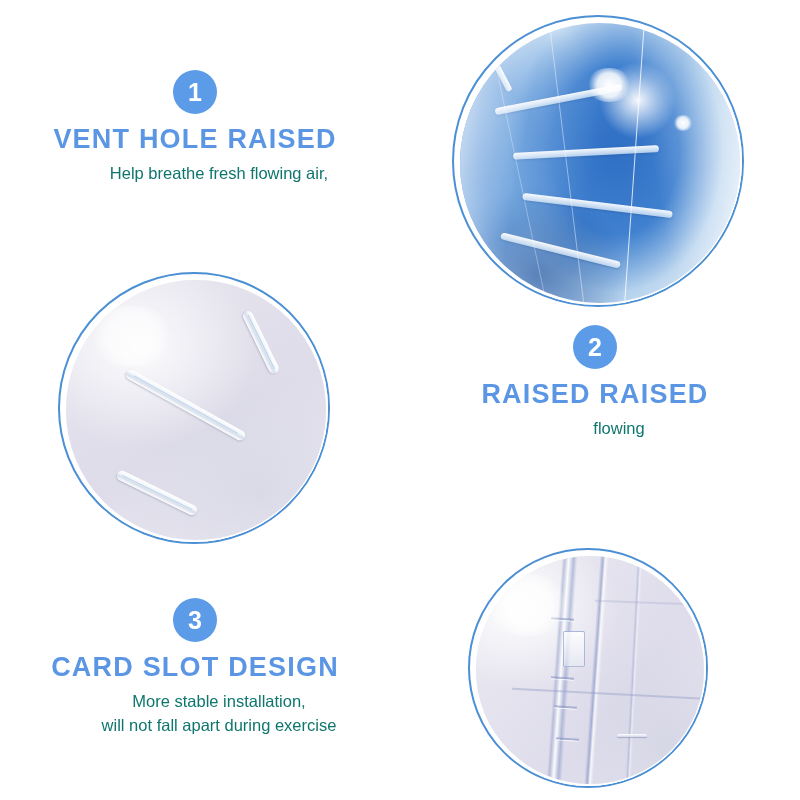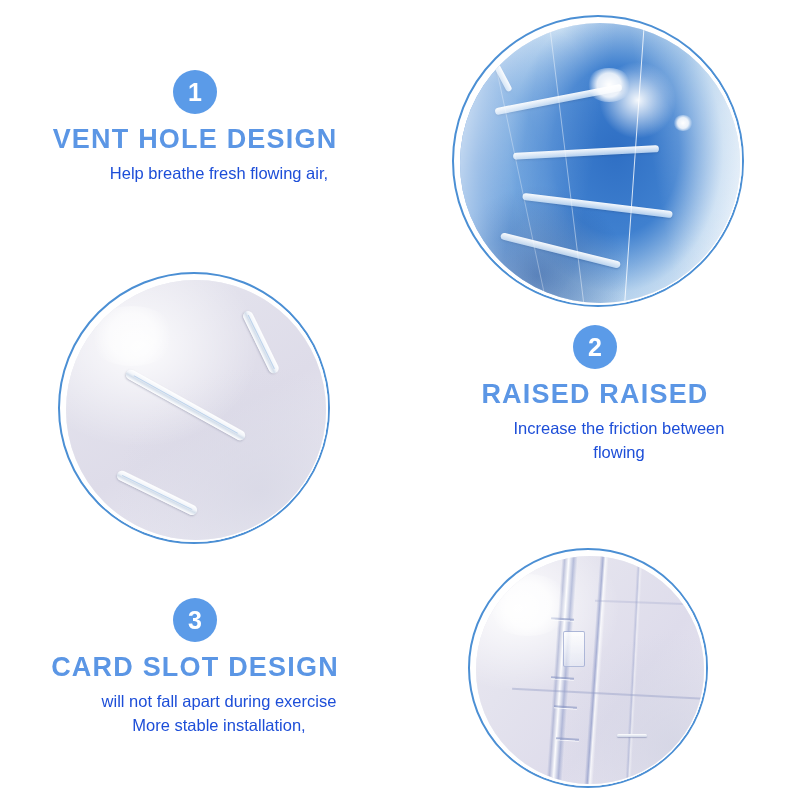--- a/index.html
+++ b/index.html
@@ -231,7 +231,7 @@
 
   <div class="feature feature-1">
     <div class="badge">1</div>
-    <div class="f-title">VENT HOLE DESIGN</div>
+    <div class="f-title">VENT HOLE RAISED</div>
     <div class="f-desc">
       <div>Help breathe fresh flowing air,</div>
     </div>

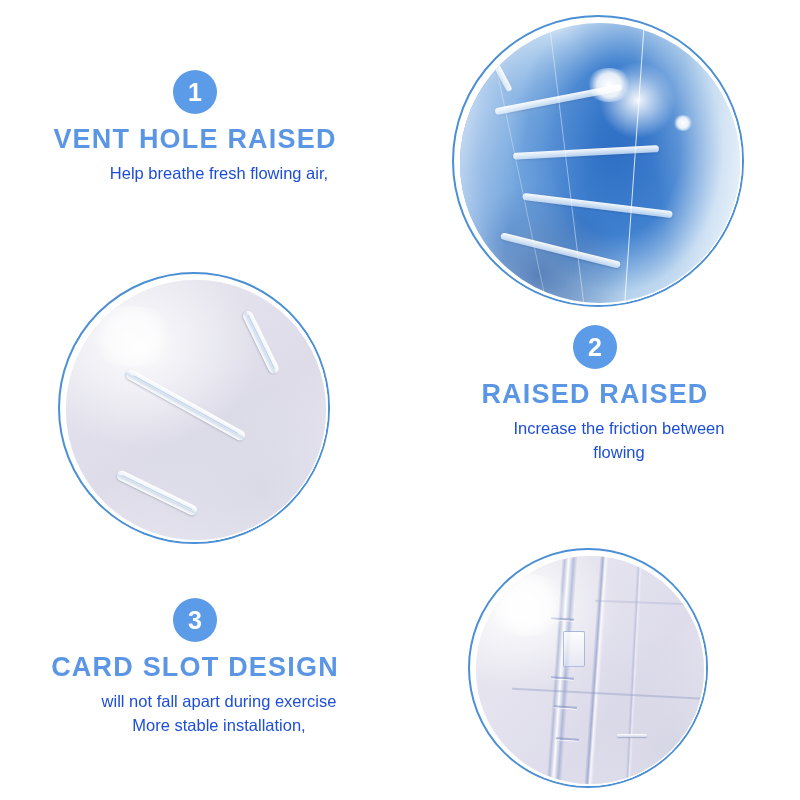--- a/index.html
+++ b/index.html
@@ -28,7 +28,7 @@
     white-space:nowrap;margin-bottom:7px;
   }
   .f-desc{
-    color:#1d4ed8;font-size:16.5px;line-height:1.45;
+    color:#0f766e;font-size:16.5px;line-height:1.45;
     font-weight:normal;
     padding-left:48px;
   }

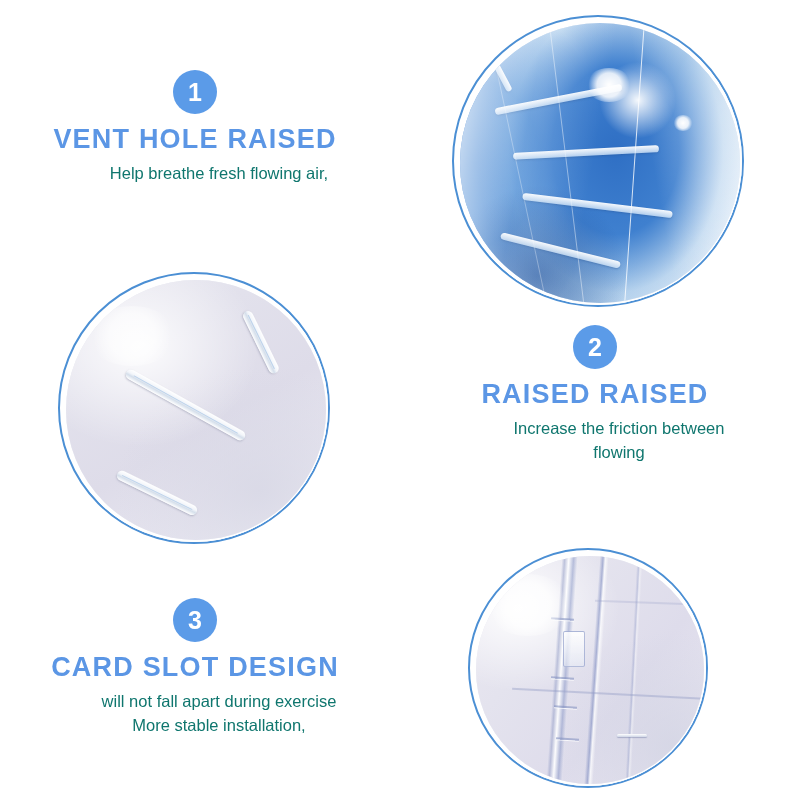--- a/index.html
+++ b/index.html
@@ -241,7 +241,6 @@
     <div class="badge">2</div>
     <div class="f-title">RAISED RAISED</div>
     <div class="f-desc">
-      <div>Increase the friction between</div>
       <div>flowing</div>
     </div>
   </div>

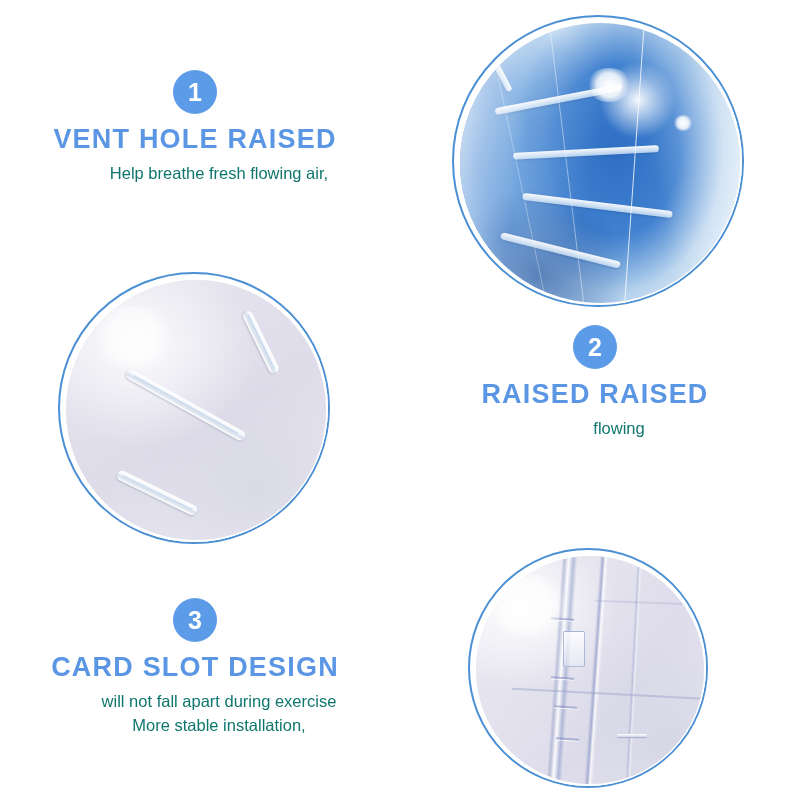--- a/index.html
+++ b/index.html
@@ -249,8 +249,8 @@
     <div class="badge">3</div>
     <div class="f-title">CARD SLOT DESIGN</div>
     <div class="f-desc">
+      <div>More stable installation,</div>
       <div>will not fall apart during exercise</div>
-      <div>More stable installation,</div>
     </div>
   </div>
 

